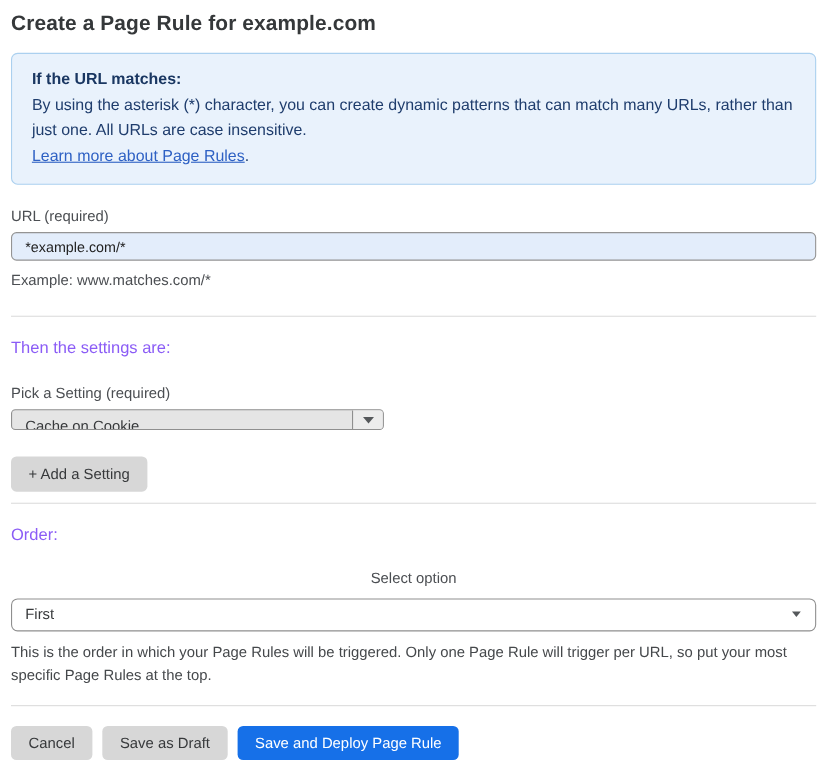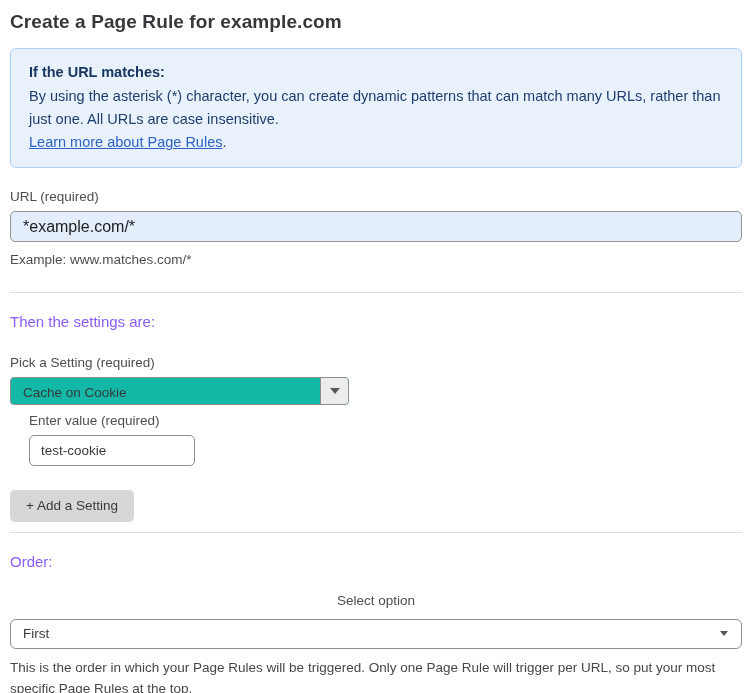--- a/index.html
+++ b/index.html
@@ -61,12 +61,12 @@
   .url-input {
     display: block;
     width: 100%;
-    height: 31px;
+    height: 26px;
     background: #e3edfb;
     border: 1px solid #949494;
     border-radius: 5px;
     padding: 0 12px;
-    font-size: 16px;
+    font-size: 13px;
     color: #222;
     font-family: "Liberation Sans", "DejaVu Sans", sans-serif;
     outline: none;

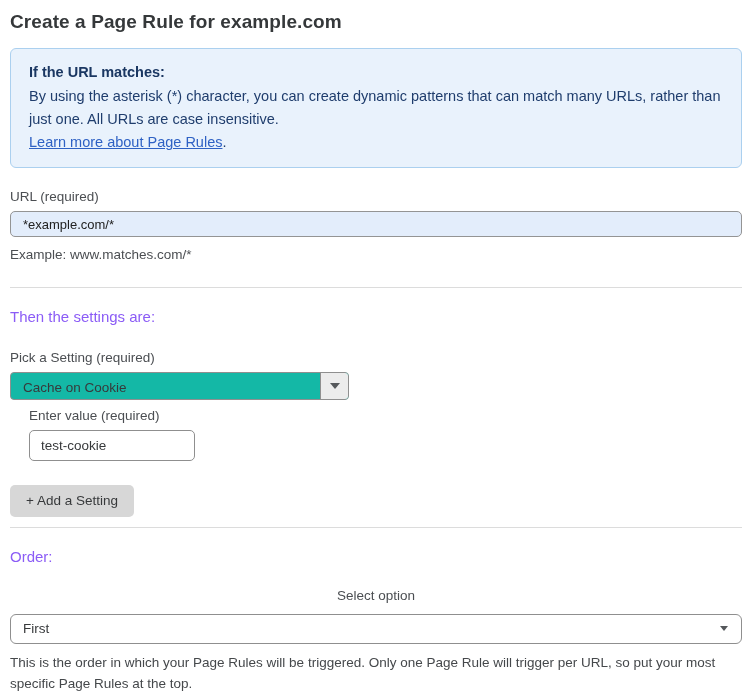--- a/index.html
+++ b/index.html
@@ -93,10 +93,10 @@
   .value-col { width: 166px; margin-left: 19px; margin-top: 8px; }
   .setting-select {
     display: flex;
-    height: 28px;
+    height: 19px;
     border: 1px solid #8f8f8f;
     border-radius: 4px;
-    background: #14b8a6;
+    background: #e5e5e5;
     overflow: hidden;
     cursor: pointer;
   }

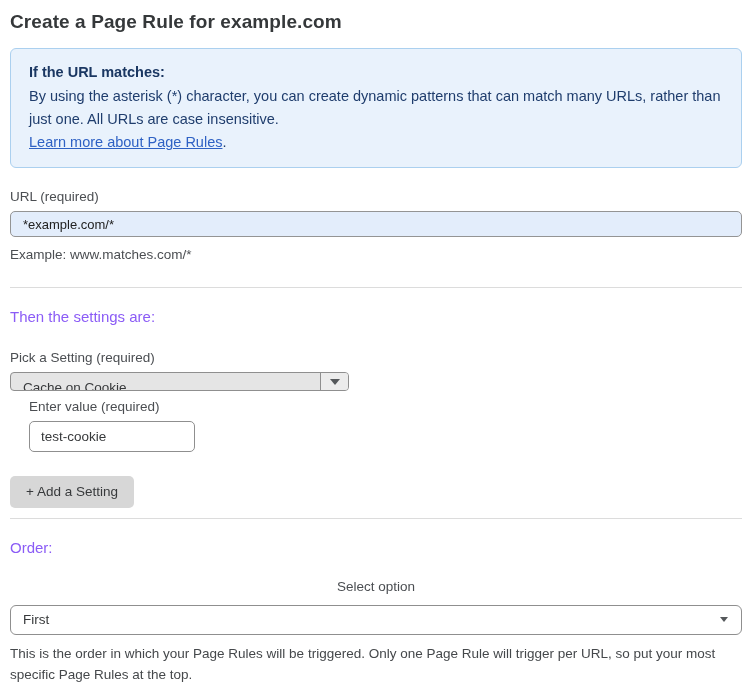--- a/index.html
+++ b/index.html
@@ -228,10 +228,6 @@
         </div>
       </div>
     </div>
-    <div class="value-col">
-      <div class="field-label">Enter value (required)</div>
-      <input type="text" class="value-input" value="test-cookie" style="">
-    </div>
   </div>
 
   <button class="btn btn-gray add-setting-btn">+ Add a Setting</button>

